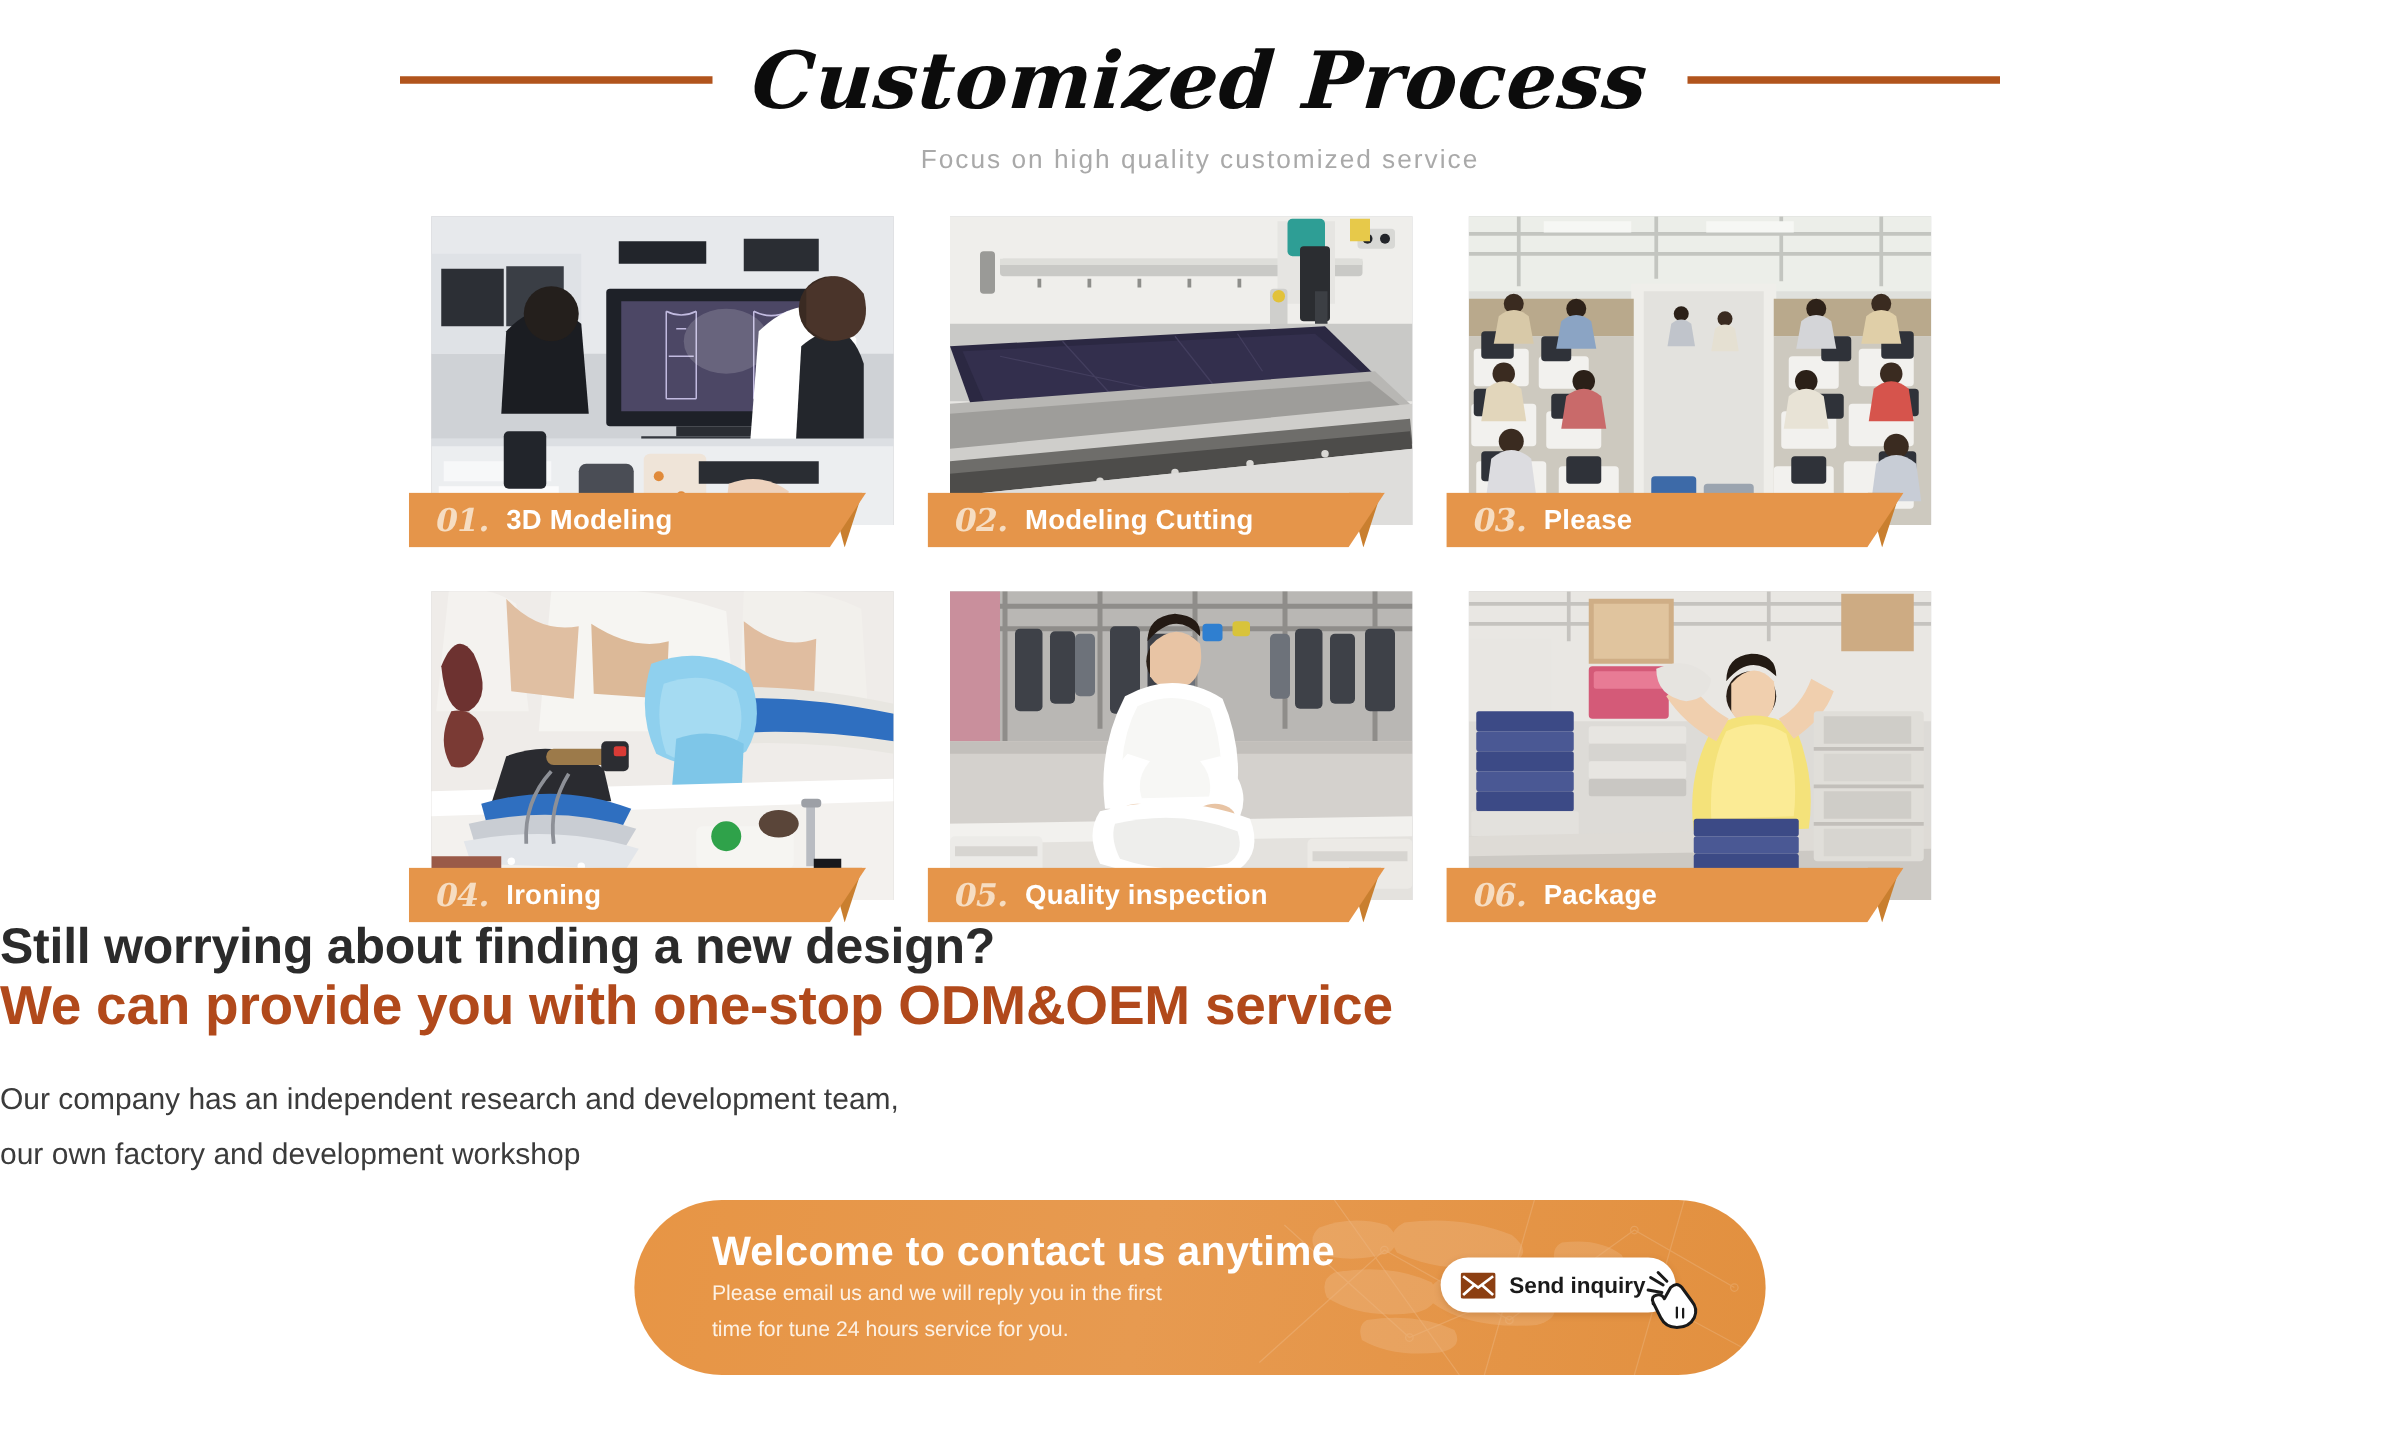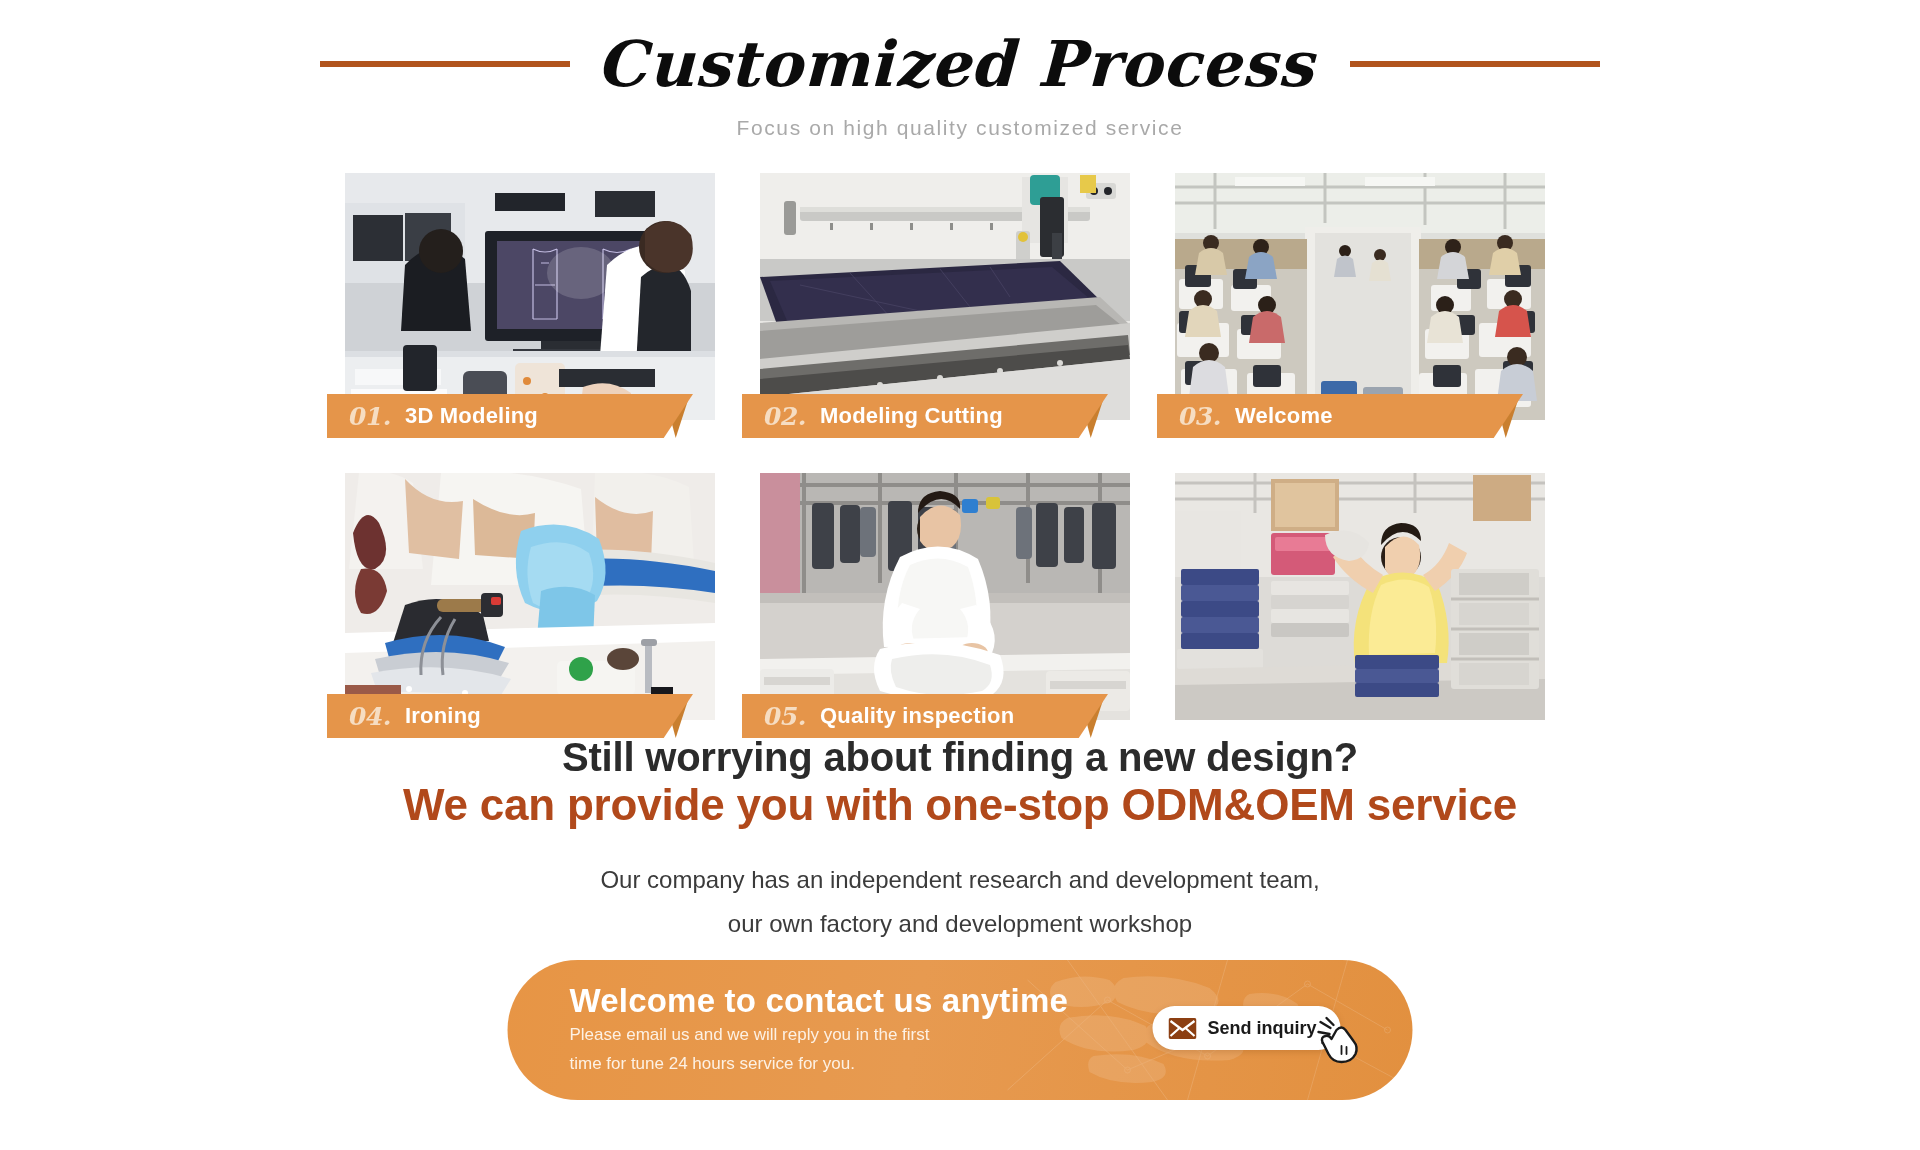--- a/index.html
+++ b/index.html
@@ -337,7 +337,7 @@
         <div class="ribbon-fold"></div>
         <div class="ribbon-body">
           <span class="ribbon-num">03.</span>
-          <span class="ribbon-label">Welcome</span>
+          <span class="ribbon-label">Please</span>
         </div>
       </div>
     </div>

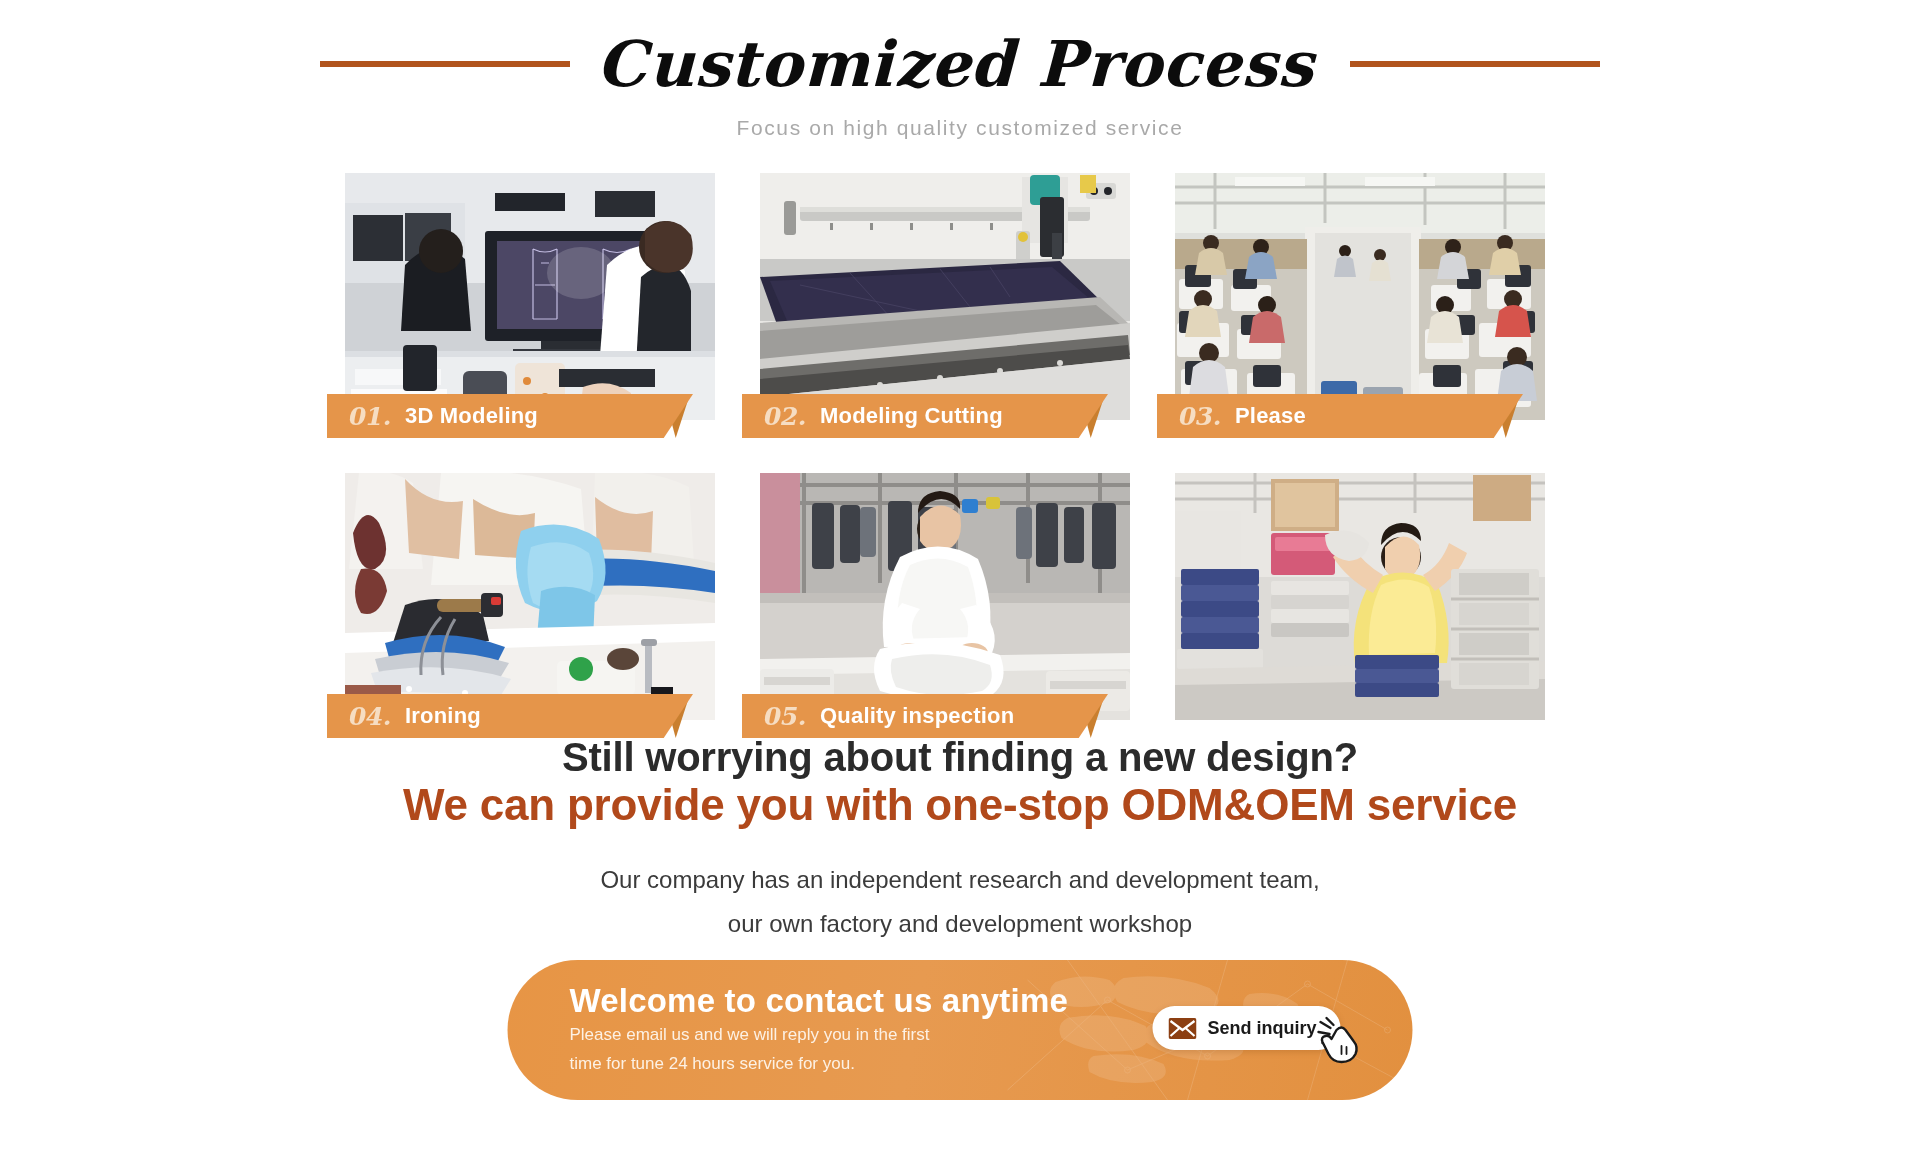--- a/index.html
+++ b/index.html
@@ -518,6 +518,13 @@
           <rect x="284" y="190" width="70" height="22" fill="#d7d5d0"></rect>
         </svg>
       </div>
+      <div class="ribbon-wrap">
+        <div class="ribbon-fold"></div>
+        <div class="ribbon-body">
+          <span class="ribbon-num">06.</span>
+          <span class="ribbon-label">Package</span>
+        </div>
+      </div>
     </div>
 
   </div>

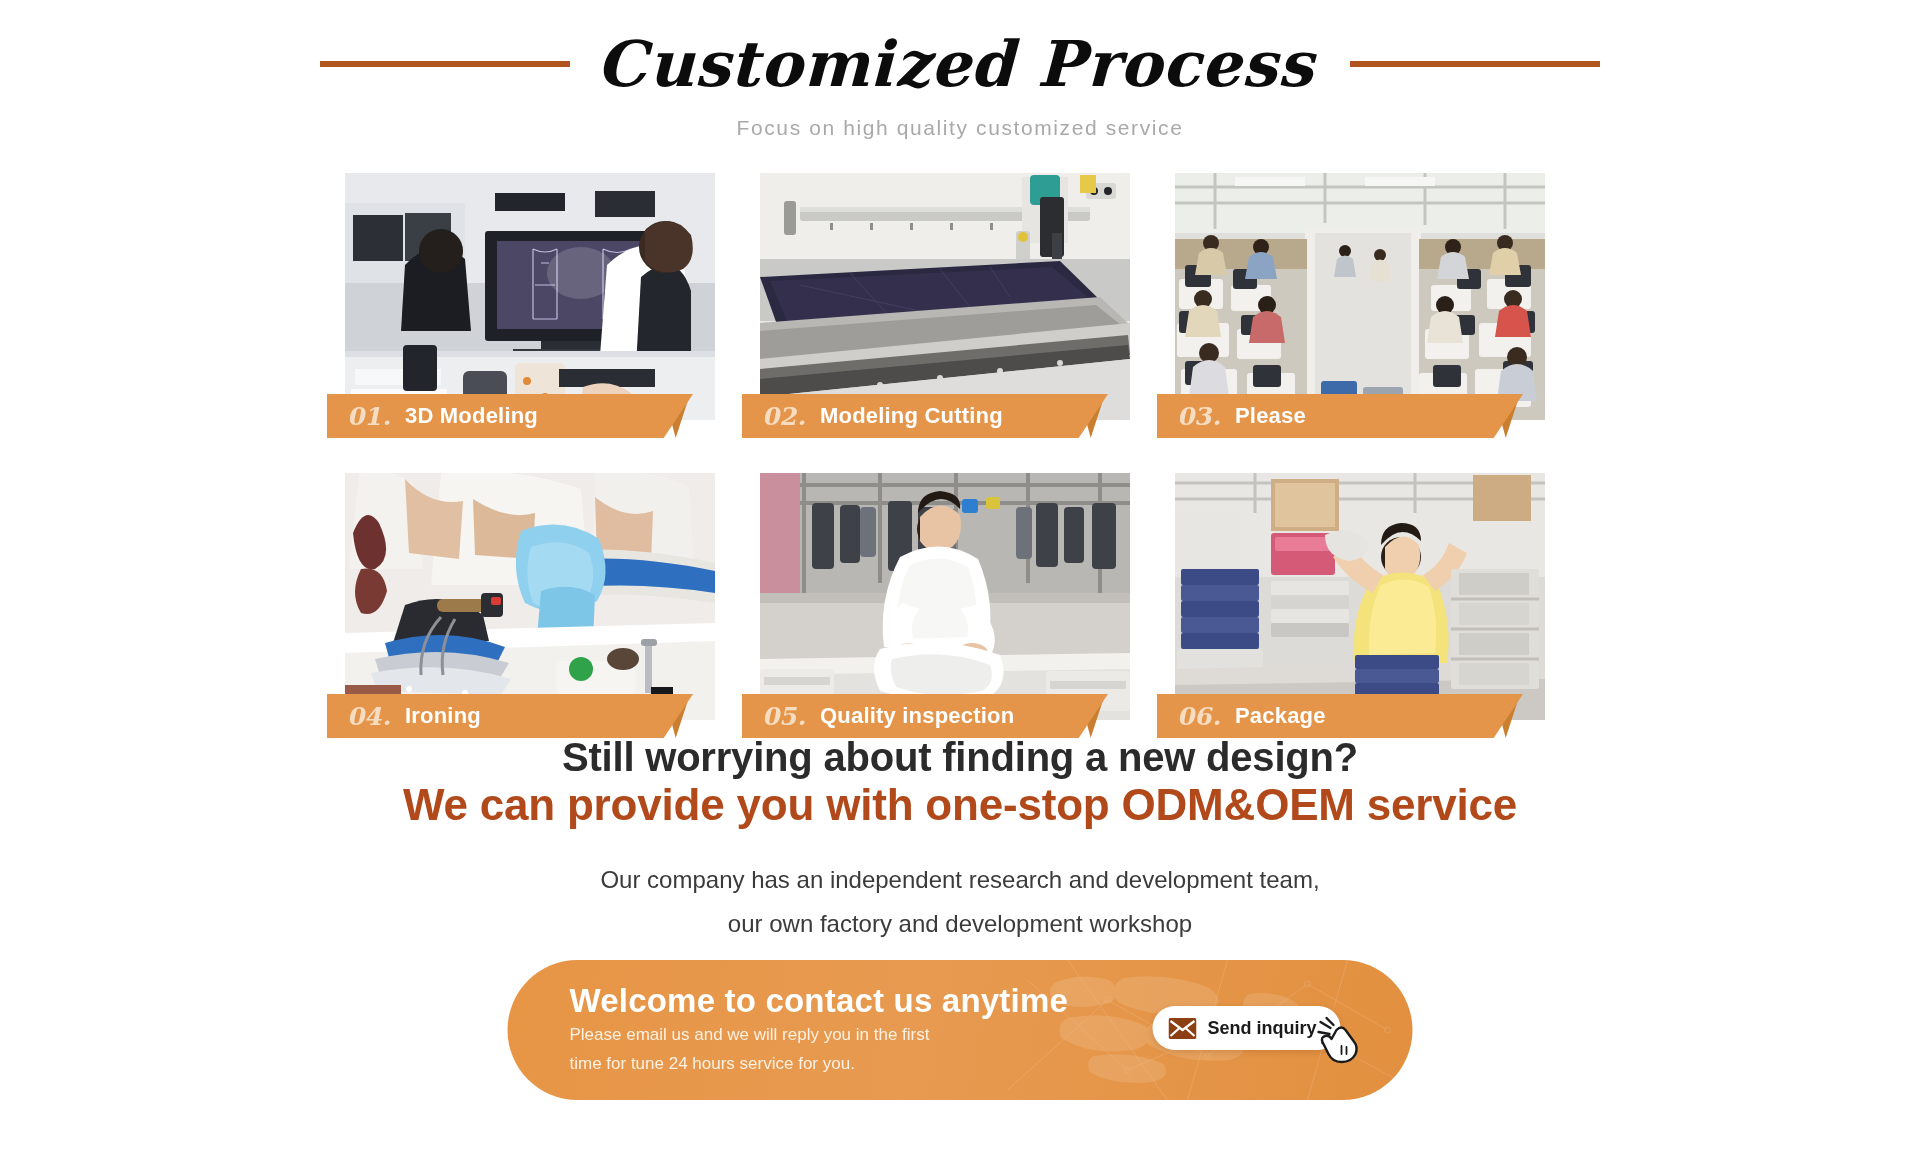--- a/index.html
+++ b/index.html
@@ -88,7 +88,7 @@
   }
 
   
-  .pitch { position: absolute; top: 735px; left: 0; width: 1920px; text-align: center; }
+  .pitch { position: absolute; top: 735px; left: 0; width: 1920px; }
   .pitch-line1 {
     font-size: 40px; font-weight: 700; color: #2b2b2b; letter-spacing: -0.2px;
   }

